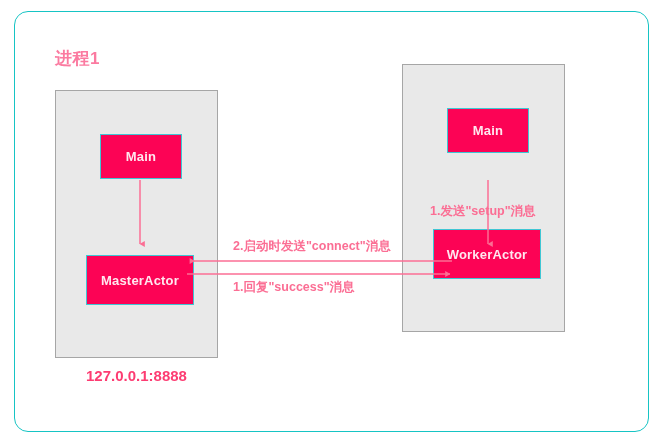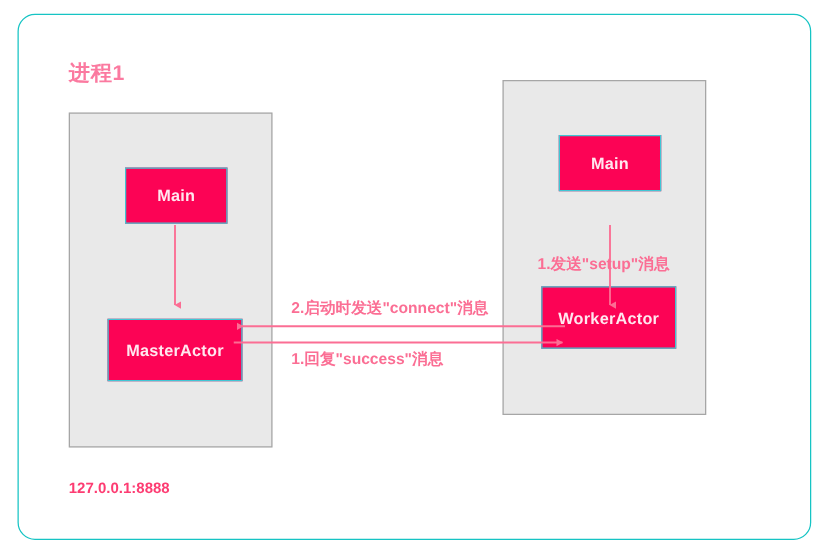--- a/index.html
+++ b/index.html
@@ -63,11 +63,12 @@
   }
 
   .process-addr {
+    text-align: center;
     color: #fd3c72;
-    font-size: 12px;
+    font-size: 15px;
     font-weight: 700;
     line-height: 24px;
-    margin-top: 20px;
+    margin-top: 6px;
     white-space: nowrap;
   }
 

